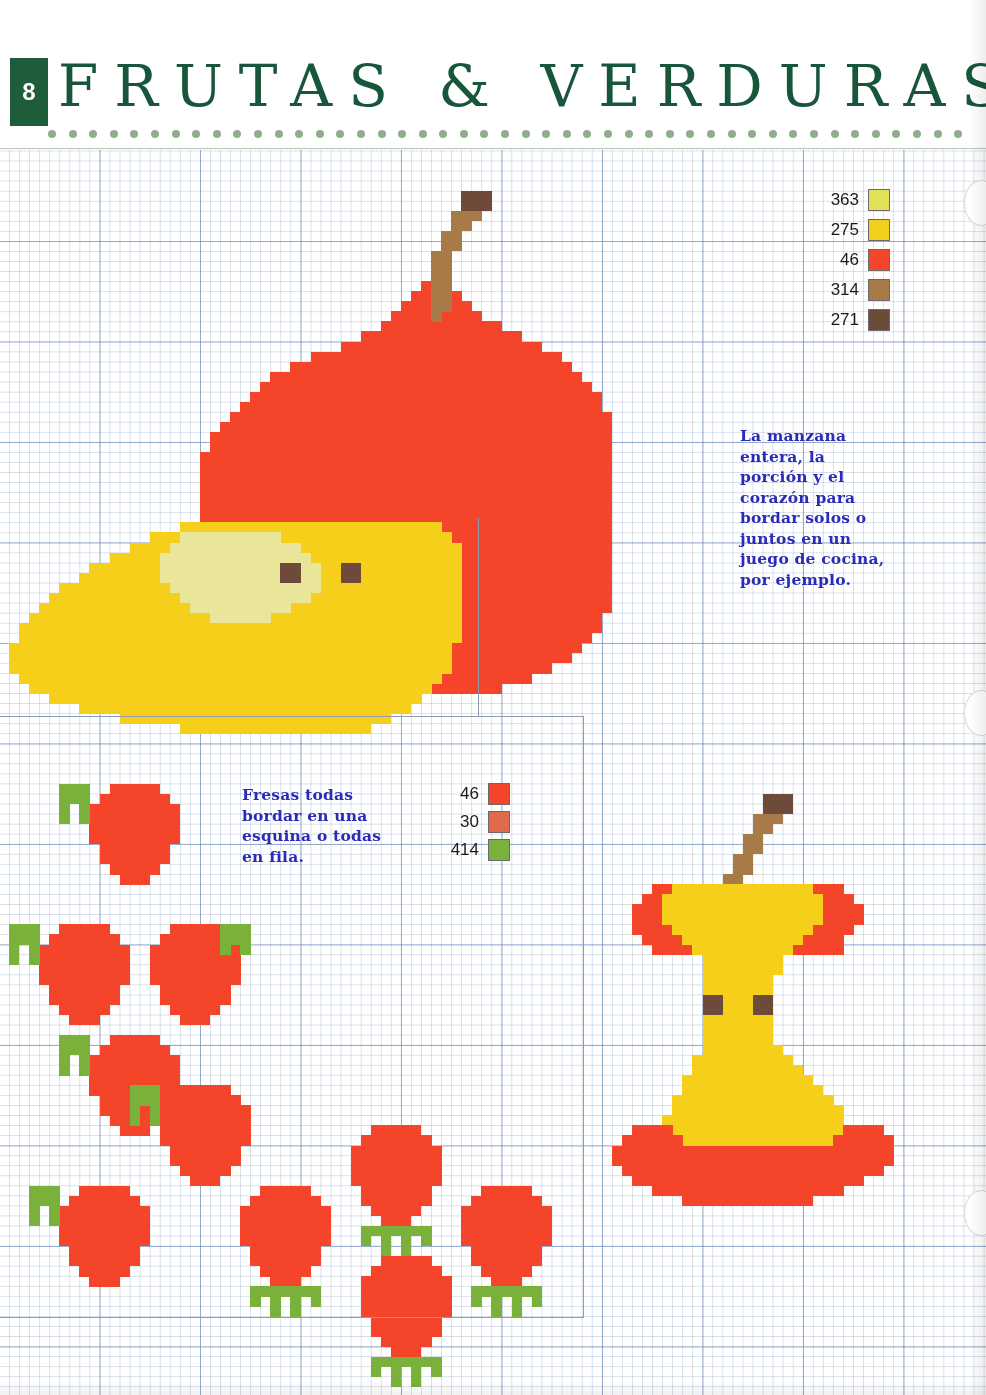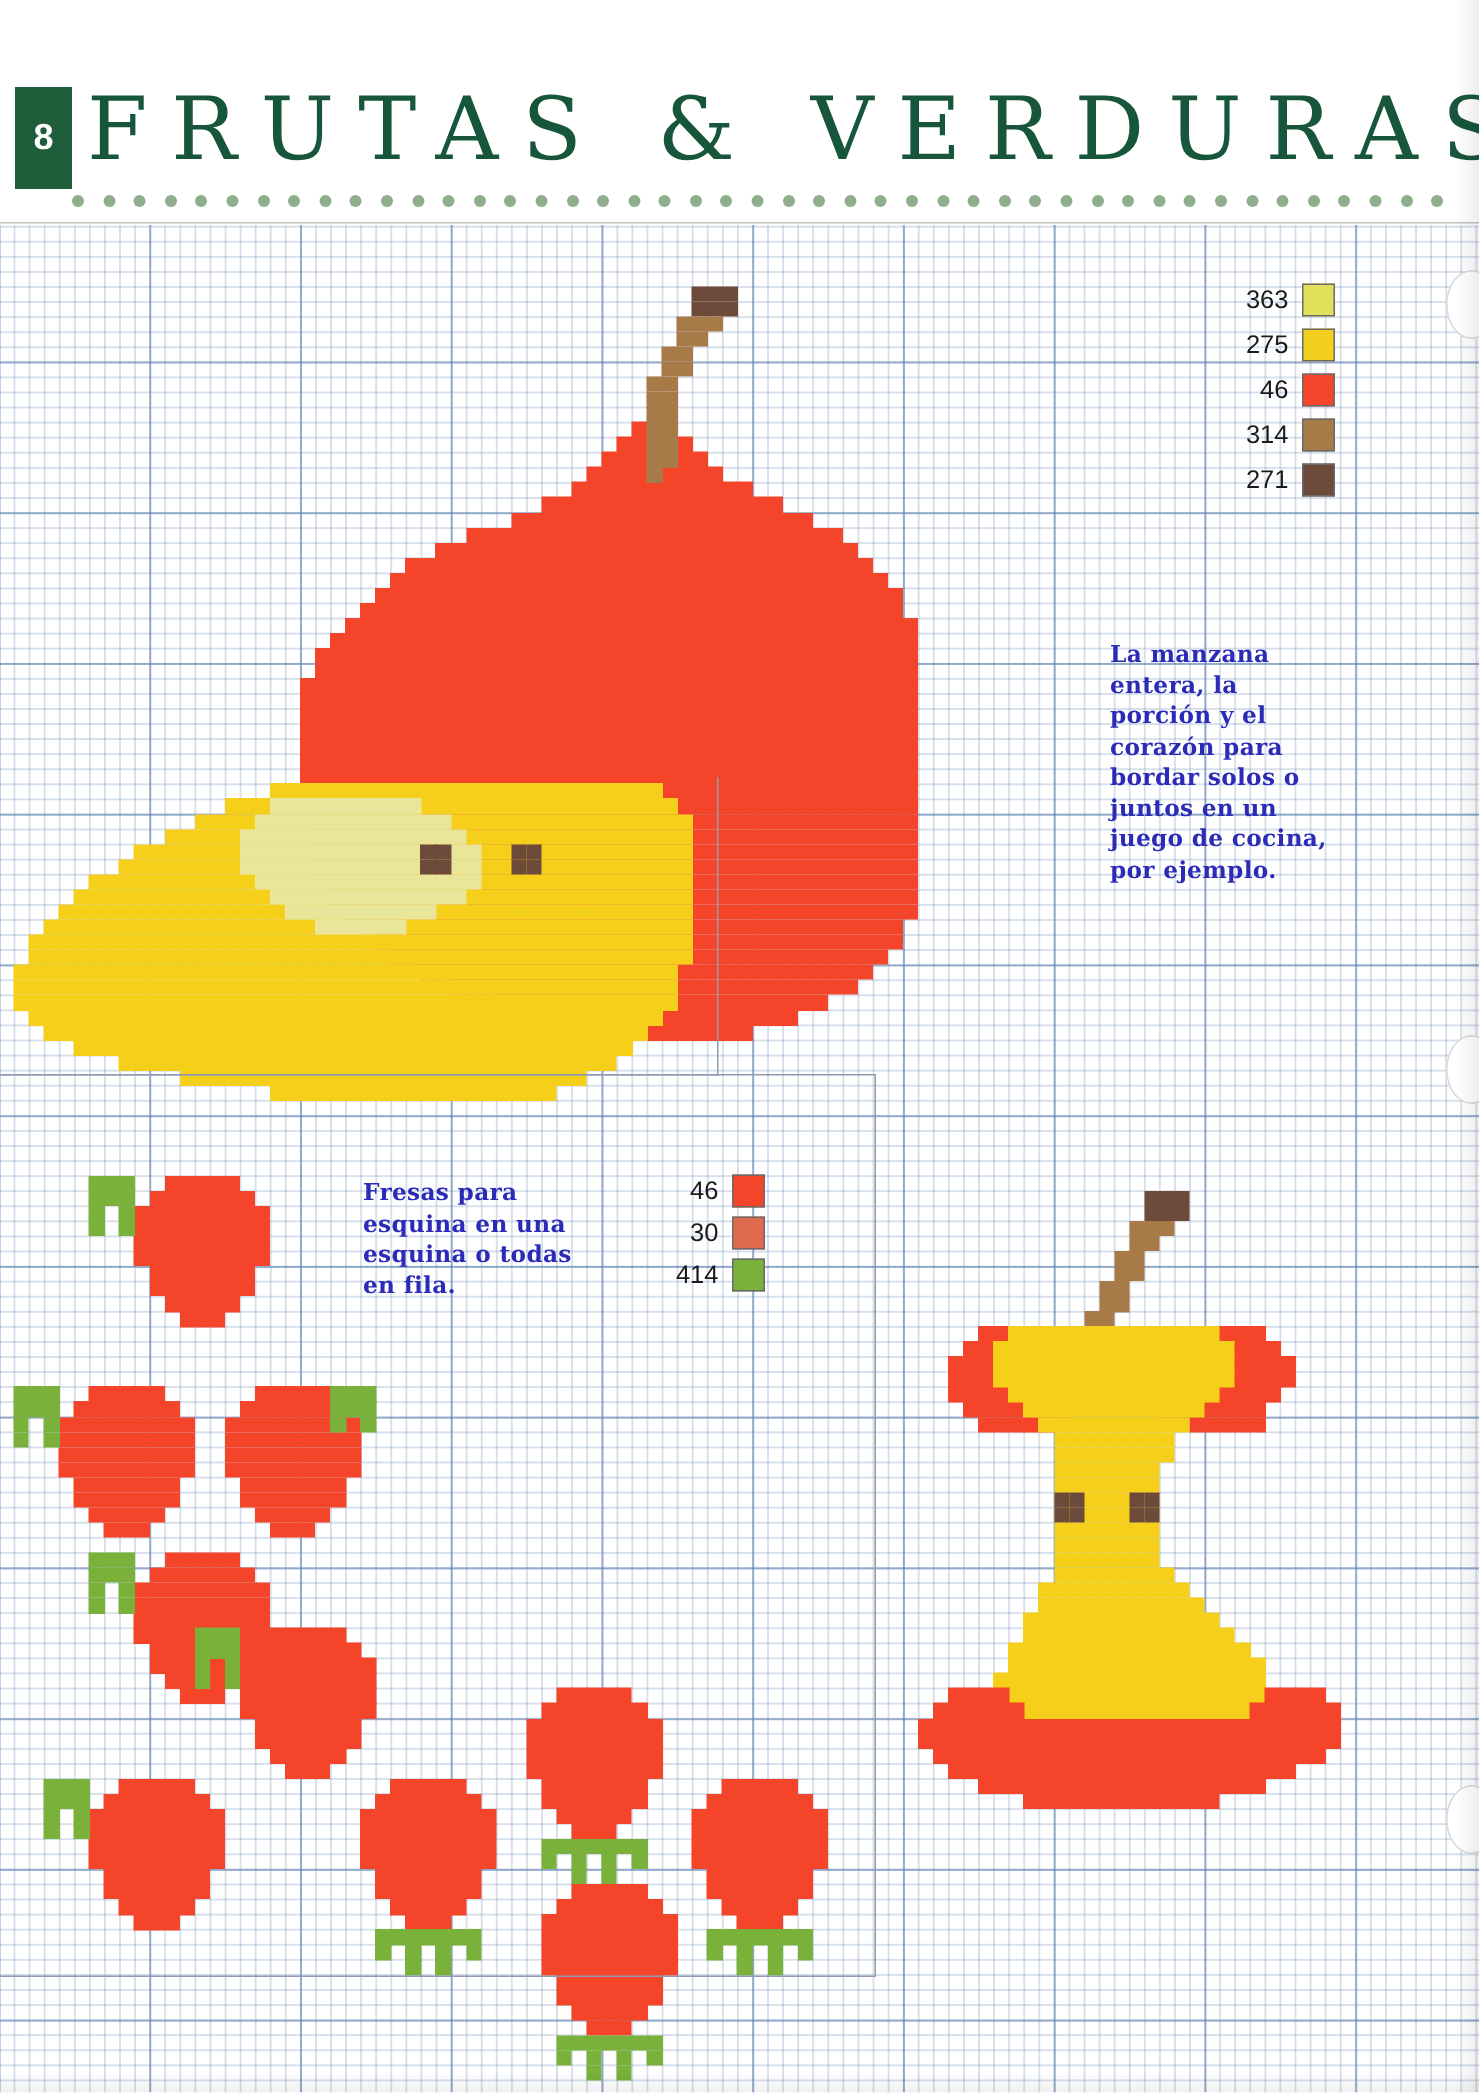--- a/index.html
+++ b/index.html
@@ -529,7 +529,7 @@
 
 <div class="caption" id="caption-apple" style="left:740px;top:378px;width:150px;margin-top:48px;">La manzana entera, la porción y el corazón para bordar solos o juntos en un juego de cocina, por ejemplo.</div>
 
-<div class="caption" id="caption-straw" style="left:242px;top:785px;width:140px;">Fresas para esquina en una esquina o todas en fila.</div>
+<div class="caption" id="caption-straw" style="left:242px;top:785px;width:140px;">Fresas todas bordar en una esquina o todas en fila.</div>
 
 <div class="panel" style="left:-2px;top:716px;width:584px;height:600px;"></div>
 <div class="panel" style="left:-2px;top:518px;width:480px;height:198px;border-top:none;border-left:none;"></div>

